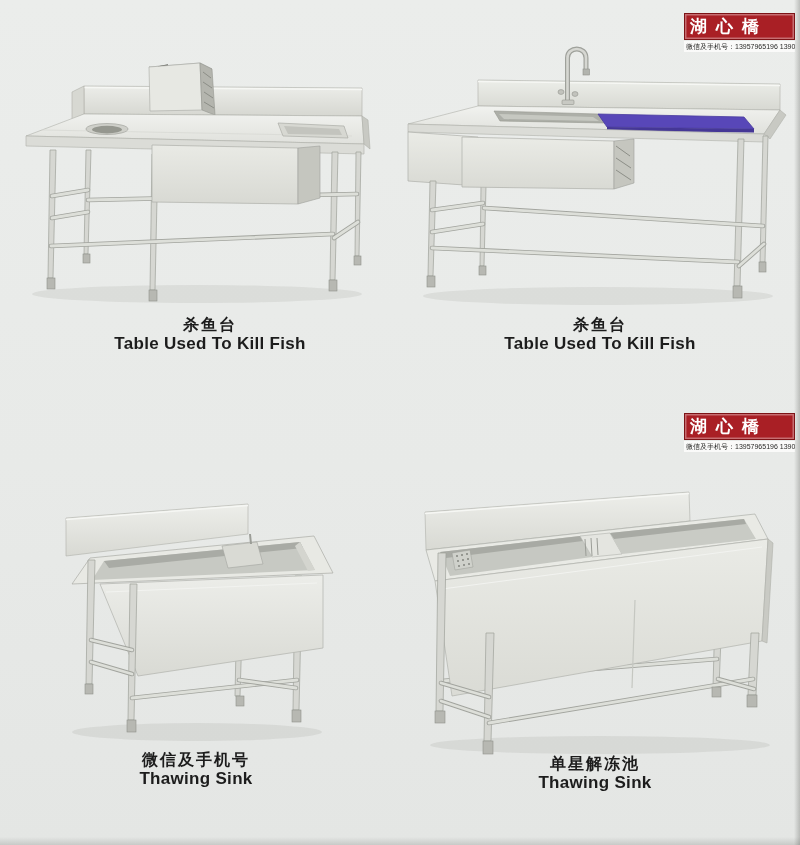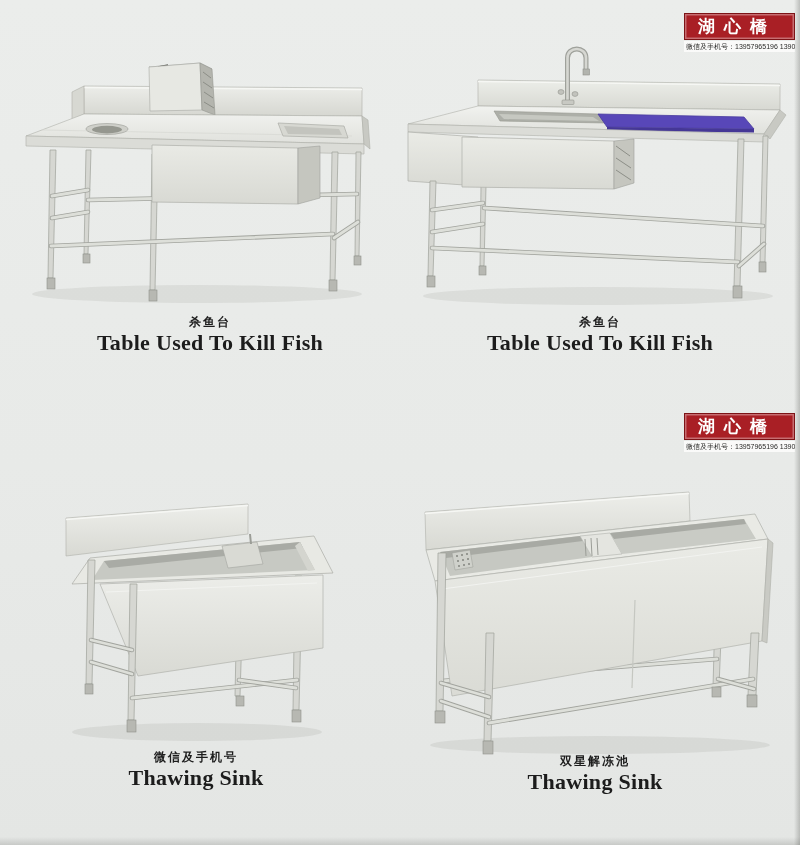--- a/index.html
+++ b/index.html
@@ -57,7 +57,7 @@
     border:1px solid #7d1316;
     box-shadow:inset 0 0 0 1.5px rgba(255,255,255,0.35);
     display:flex;align-items:center;justify-content:space-between;
-    padding:0 13px;box-sizing:border-box;
+    padding:0 5px;box-sizing:border-box;
   }
   .badge-red span{
     color:#ffffff;font-family:"DejaVu Serif","Liberation Serif",serif;

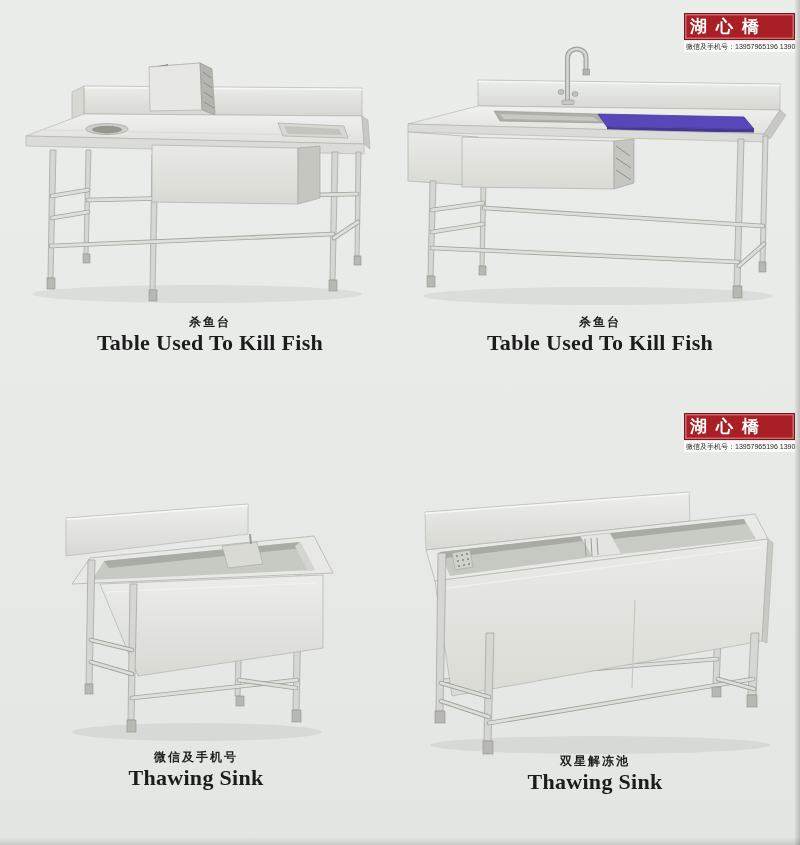--- a/index.html
+++ b/index.html
@@ -46,7 +46,7 @@
   .cap2{left:430px;top:316px;width:340px;}
   .cap3{left:31px;top:751px;width:330px;}
   .cap4{left:430px;top:755px;width:330px;}
-  .cap-cn{font-size:12px;font-weight:bold;letter-spacing:2px;}
+  .cap-cn{font-size:16px;font-weight:bold;letter-spacing:2px;}
   .cap-en{font-size:22px;font-weight:bold;letter-spacing:.3px;font-family:Liberation Serif, serif;}
 
   .badge{position:absolute;width:111px;}

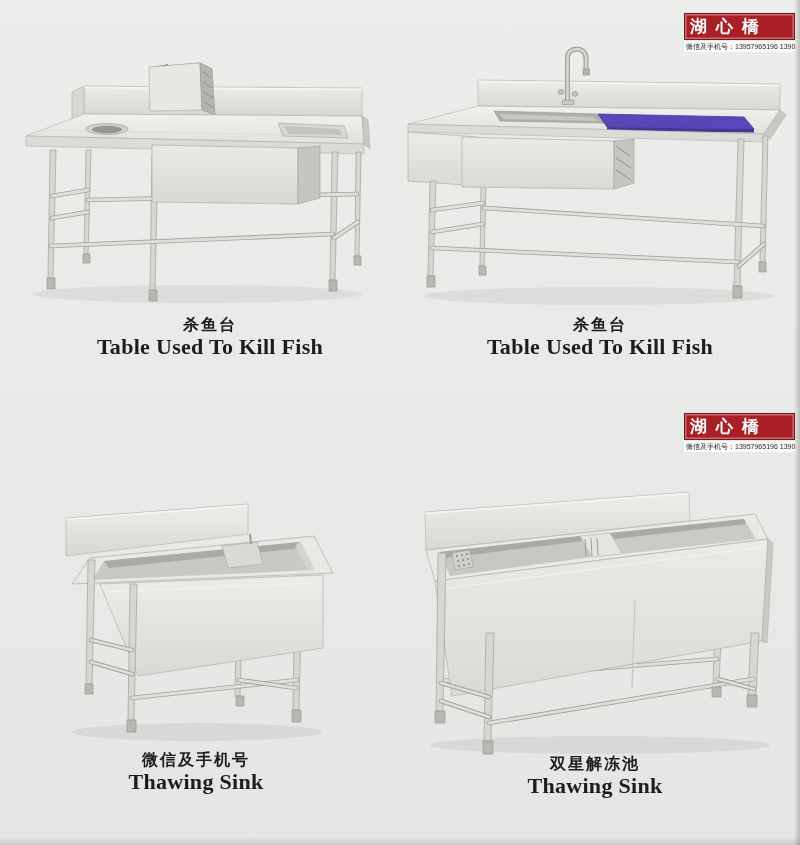--- a/index.html
+++ b/index.html
@@ -47,7 +47,7 @@
   .cap3{left:31px;top:751px;width:330px;}
   .cap4{left:430px;top:755px;width:330px;}
   .cap-cn{font-size:16px;font-weight:bold;letter-spacing:2px;}
-  .cap-en{font-size:22px;font-weight:bold;letter-spacing:.3px;font-family:Liberation Serif, serif;}
+  .cap-en{font-size:17px;font-weight:bold;letter-spacing:.3px;}
 
   .badge{position:absolute;width:111px;}
   .badge1{left:684px;top:13px;}

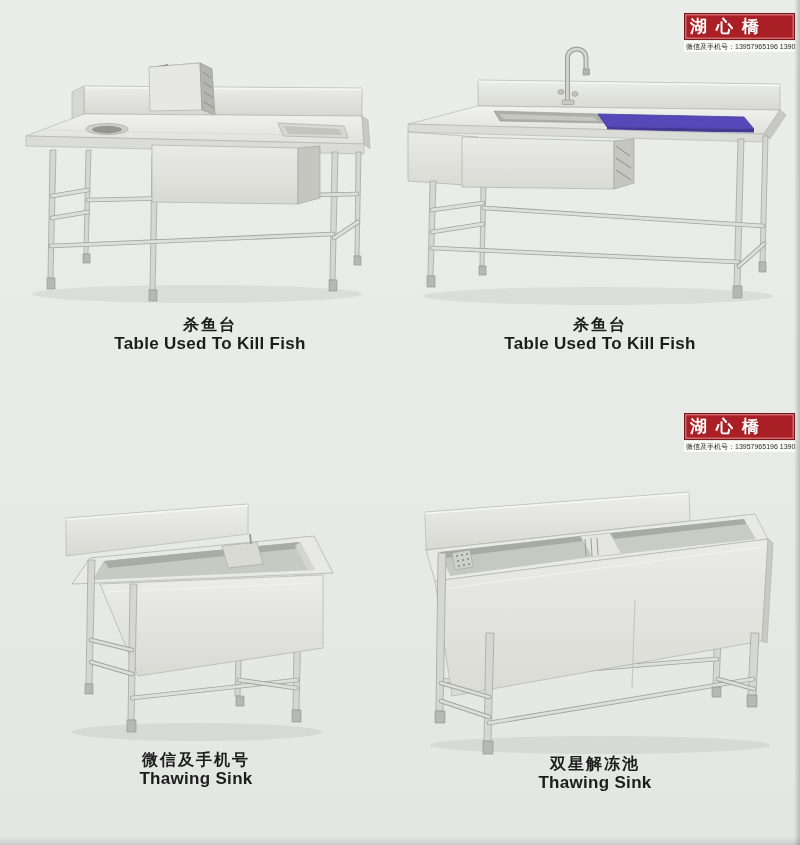--- a/index.html
+++ b/index.html
@@ -368,7 +368,7 @@
     <div class="cap-en">Thawing Sink</div>
   </div>
   <div class="caption cap4">
-    <div class="cap-cn">双星解冻池</div>
+    <div class="cap-cn">单星解冻池</div>
     <div class="cap-en">Thawing Sink</div>
   </div>
 

